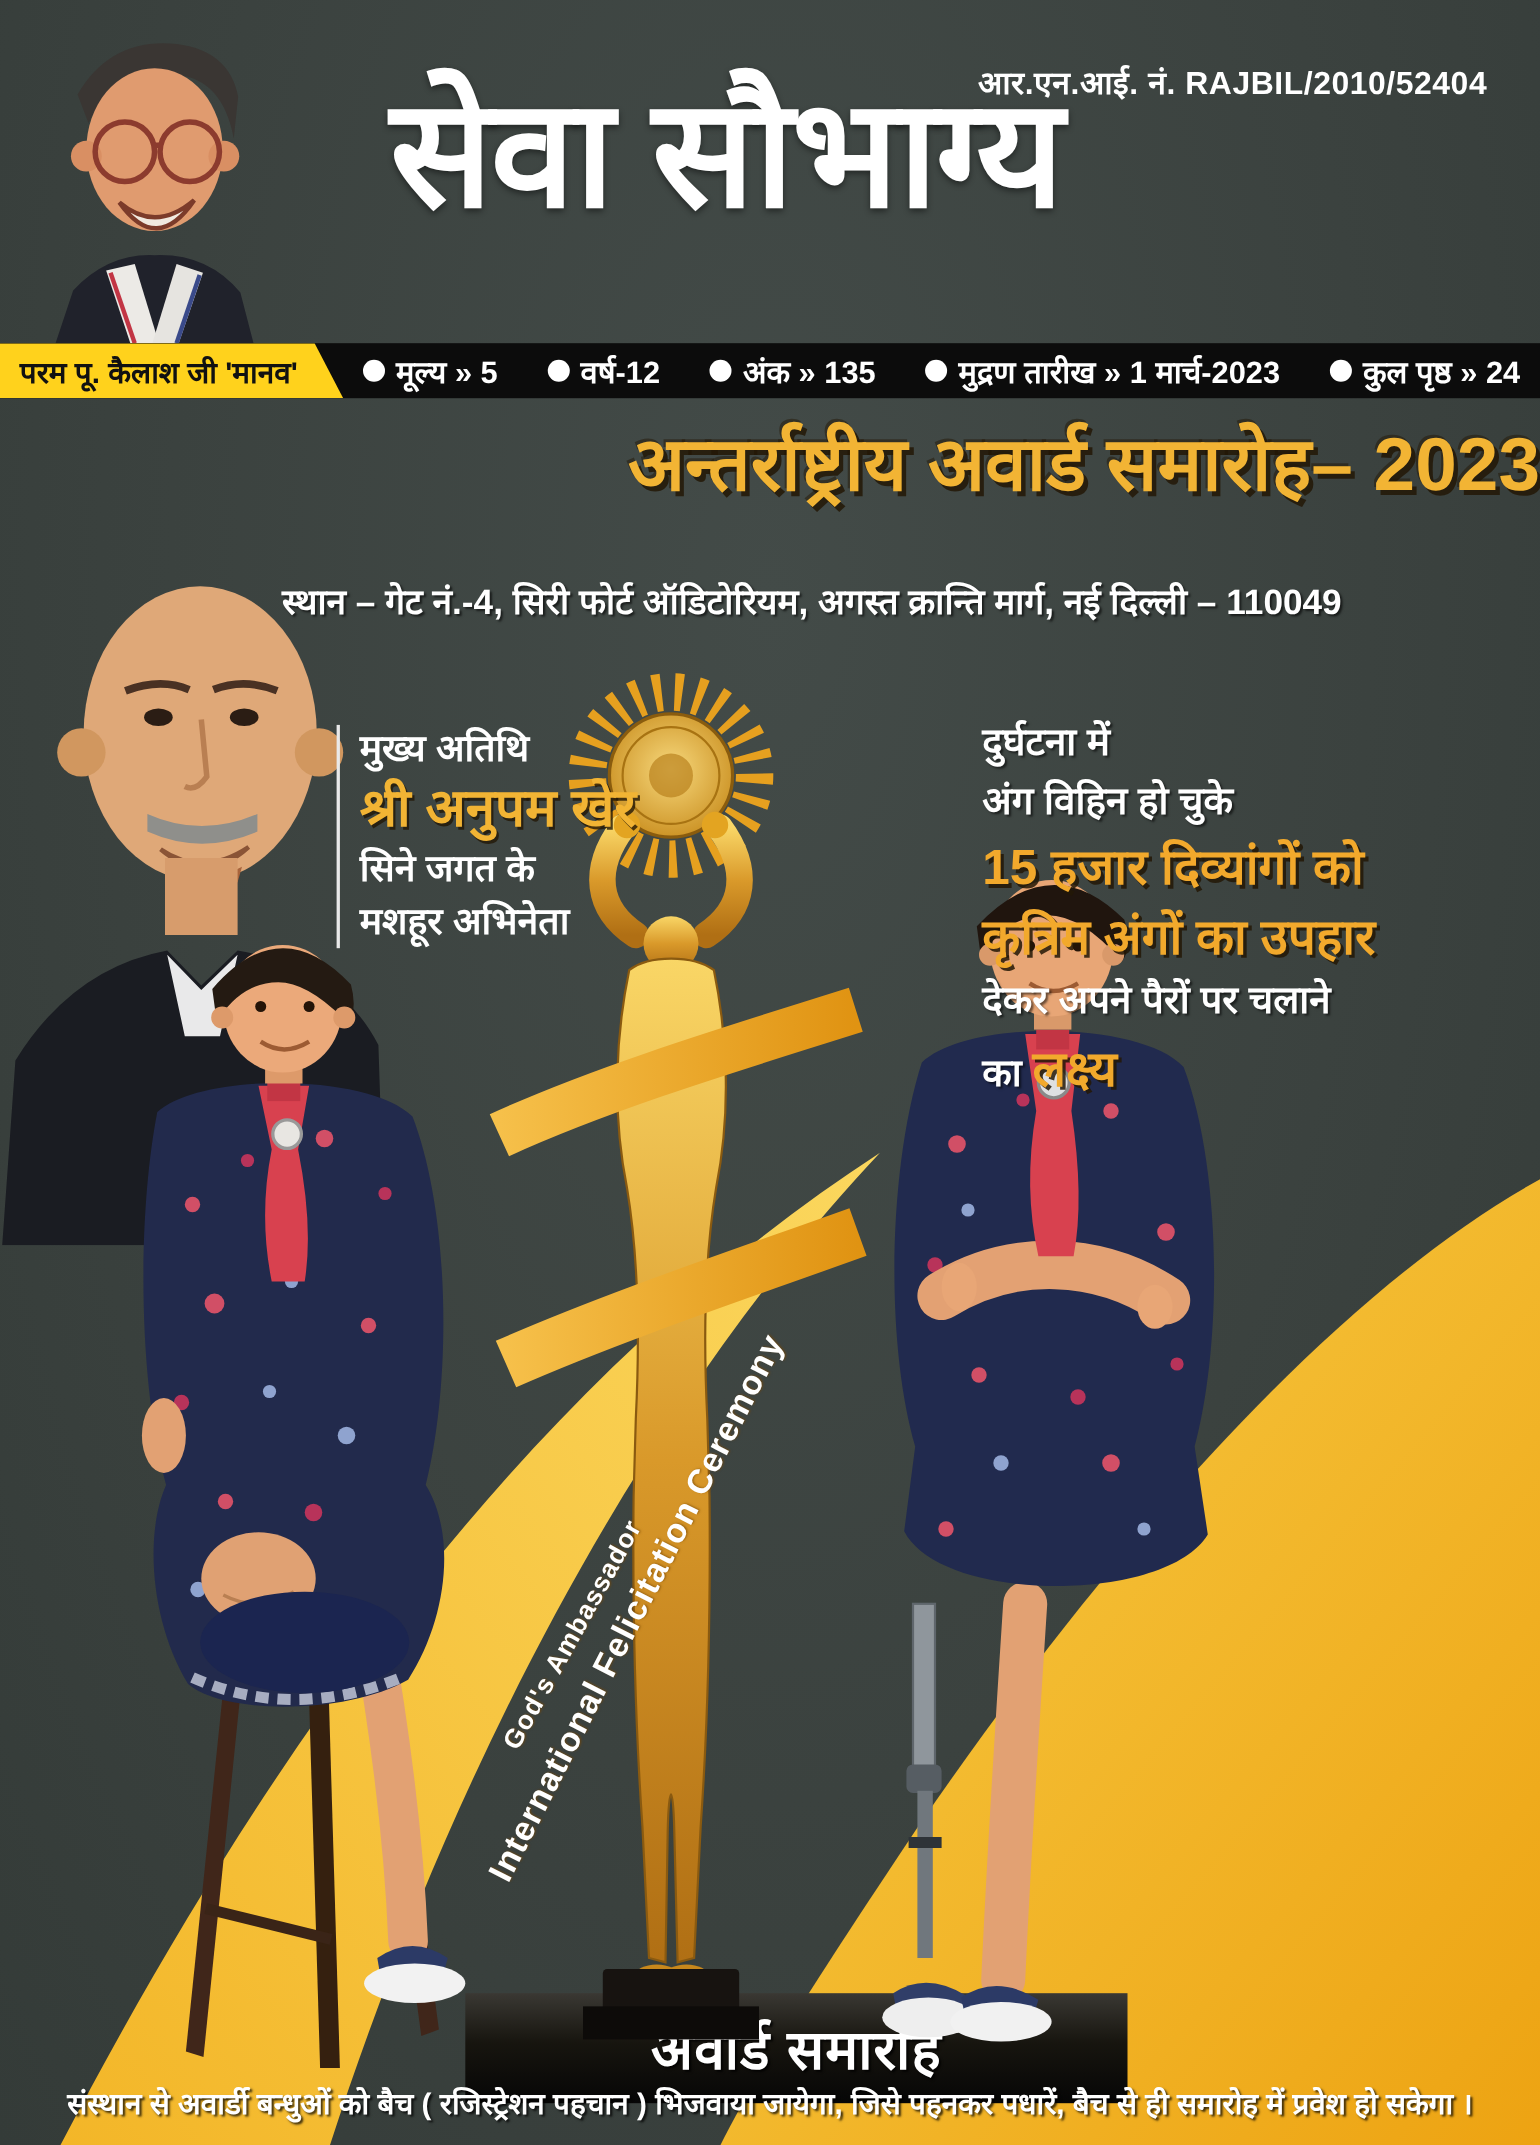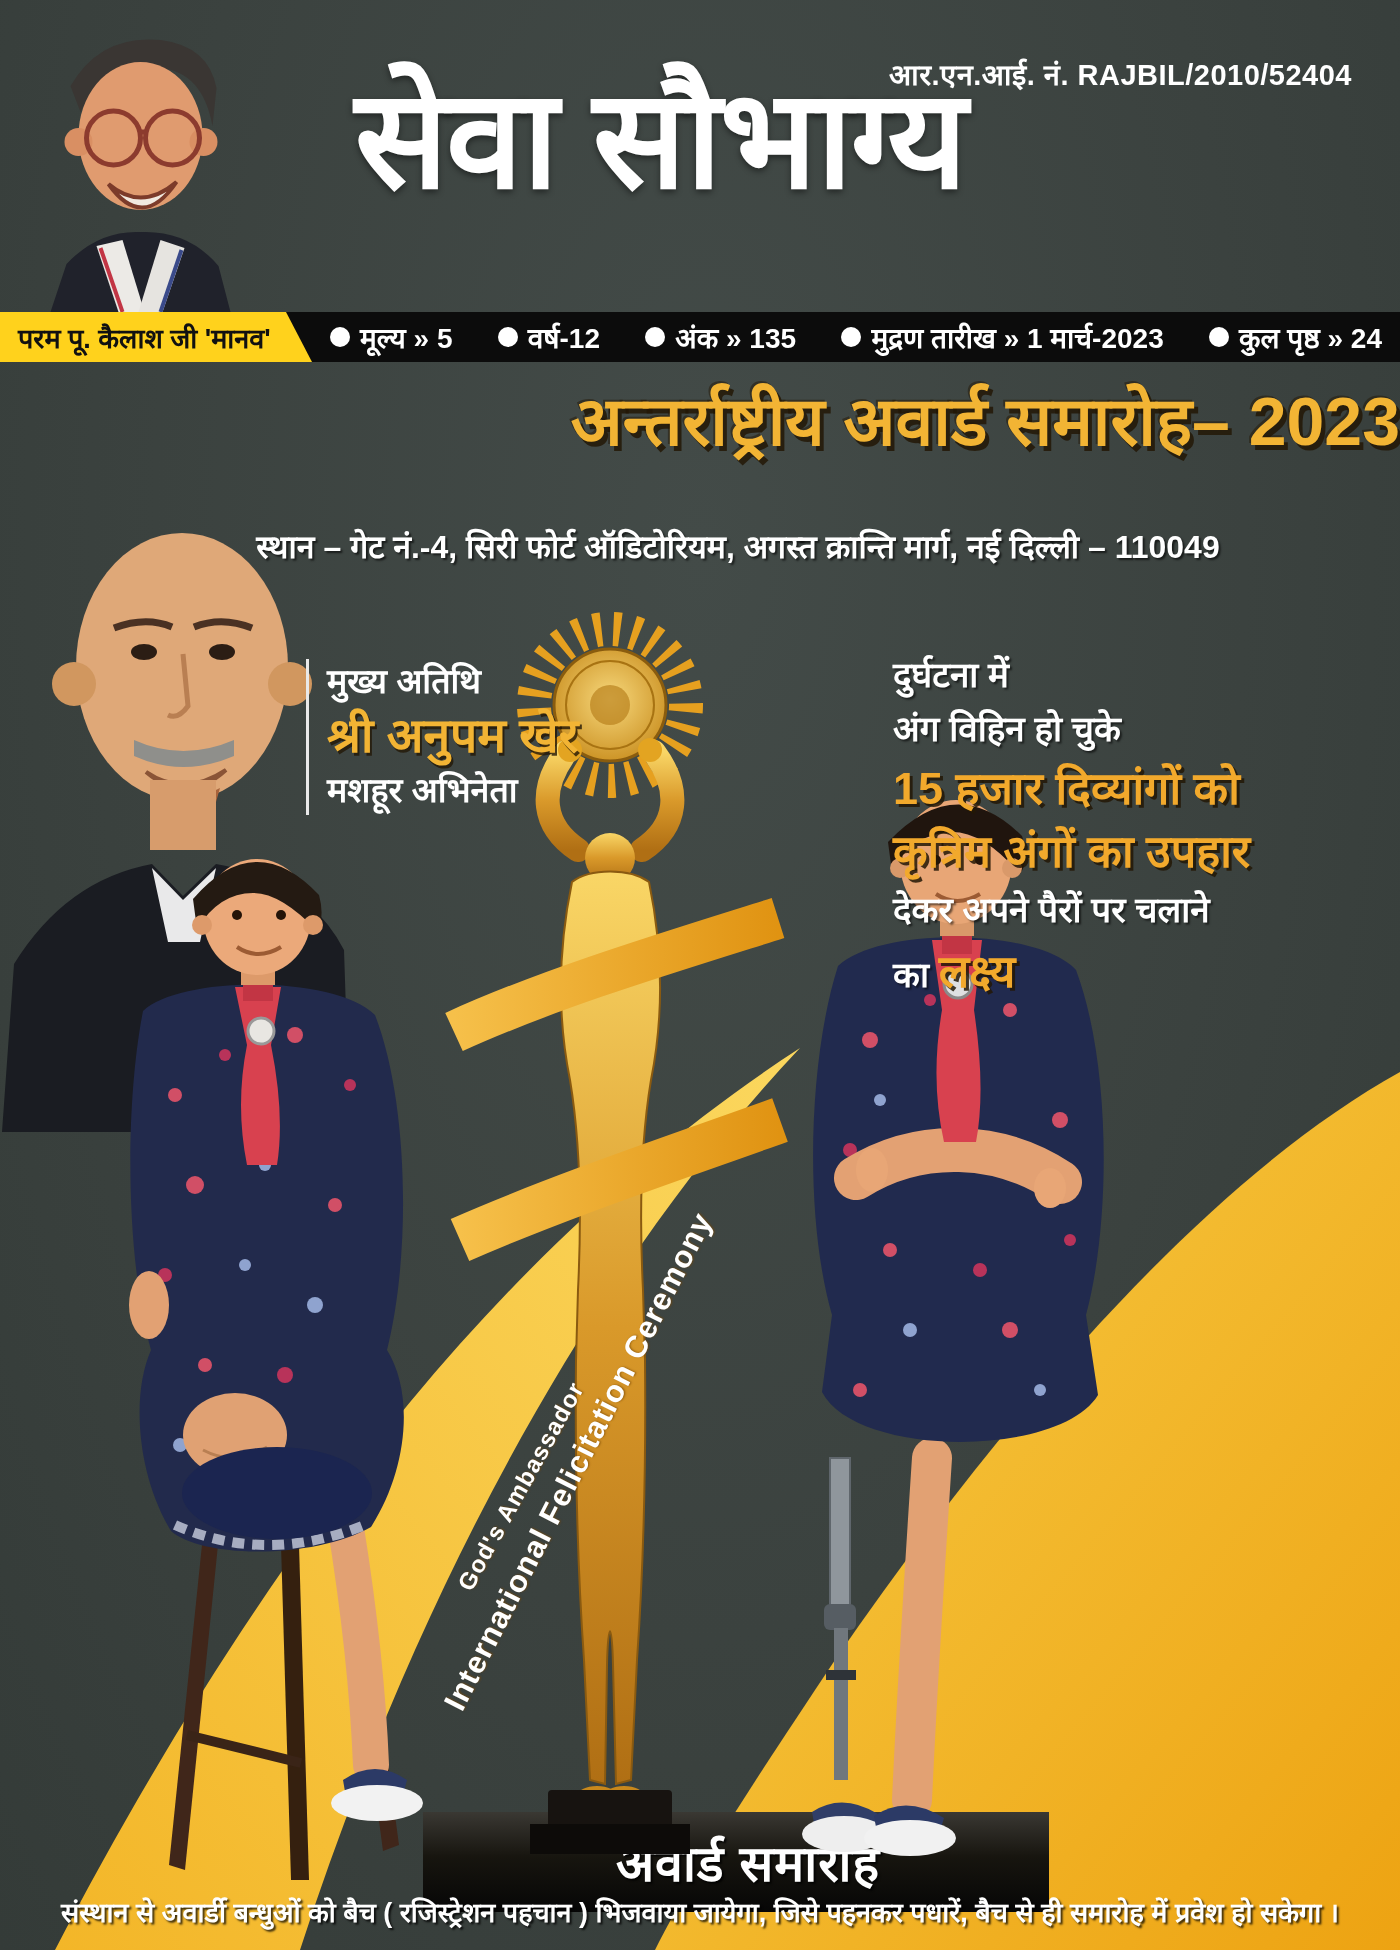--- a/index.html
+++ b/index.html
@@ -158,6 +158,7 @@
   <div class="guest-block">
     <div class="guest-label">मुख्य अतिथि</div>
     <div class="guest-name">श्री अनुपम खेर</div>
+    <div class="guest-desc">सिने जगत के</div>
     <div class="guest-desc">मशहूर अभिनेता</div>
   </div>
 

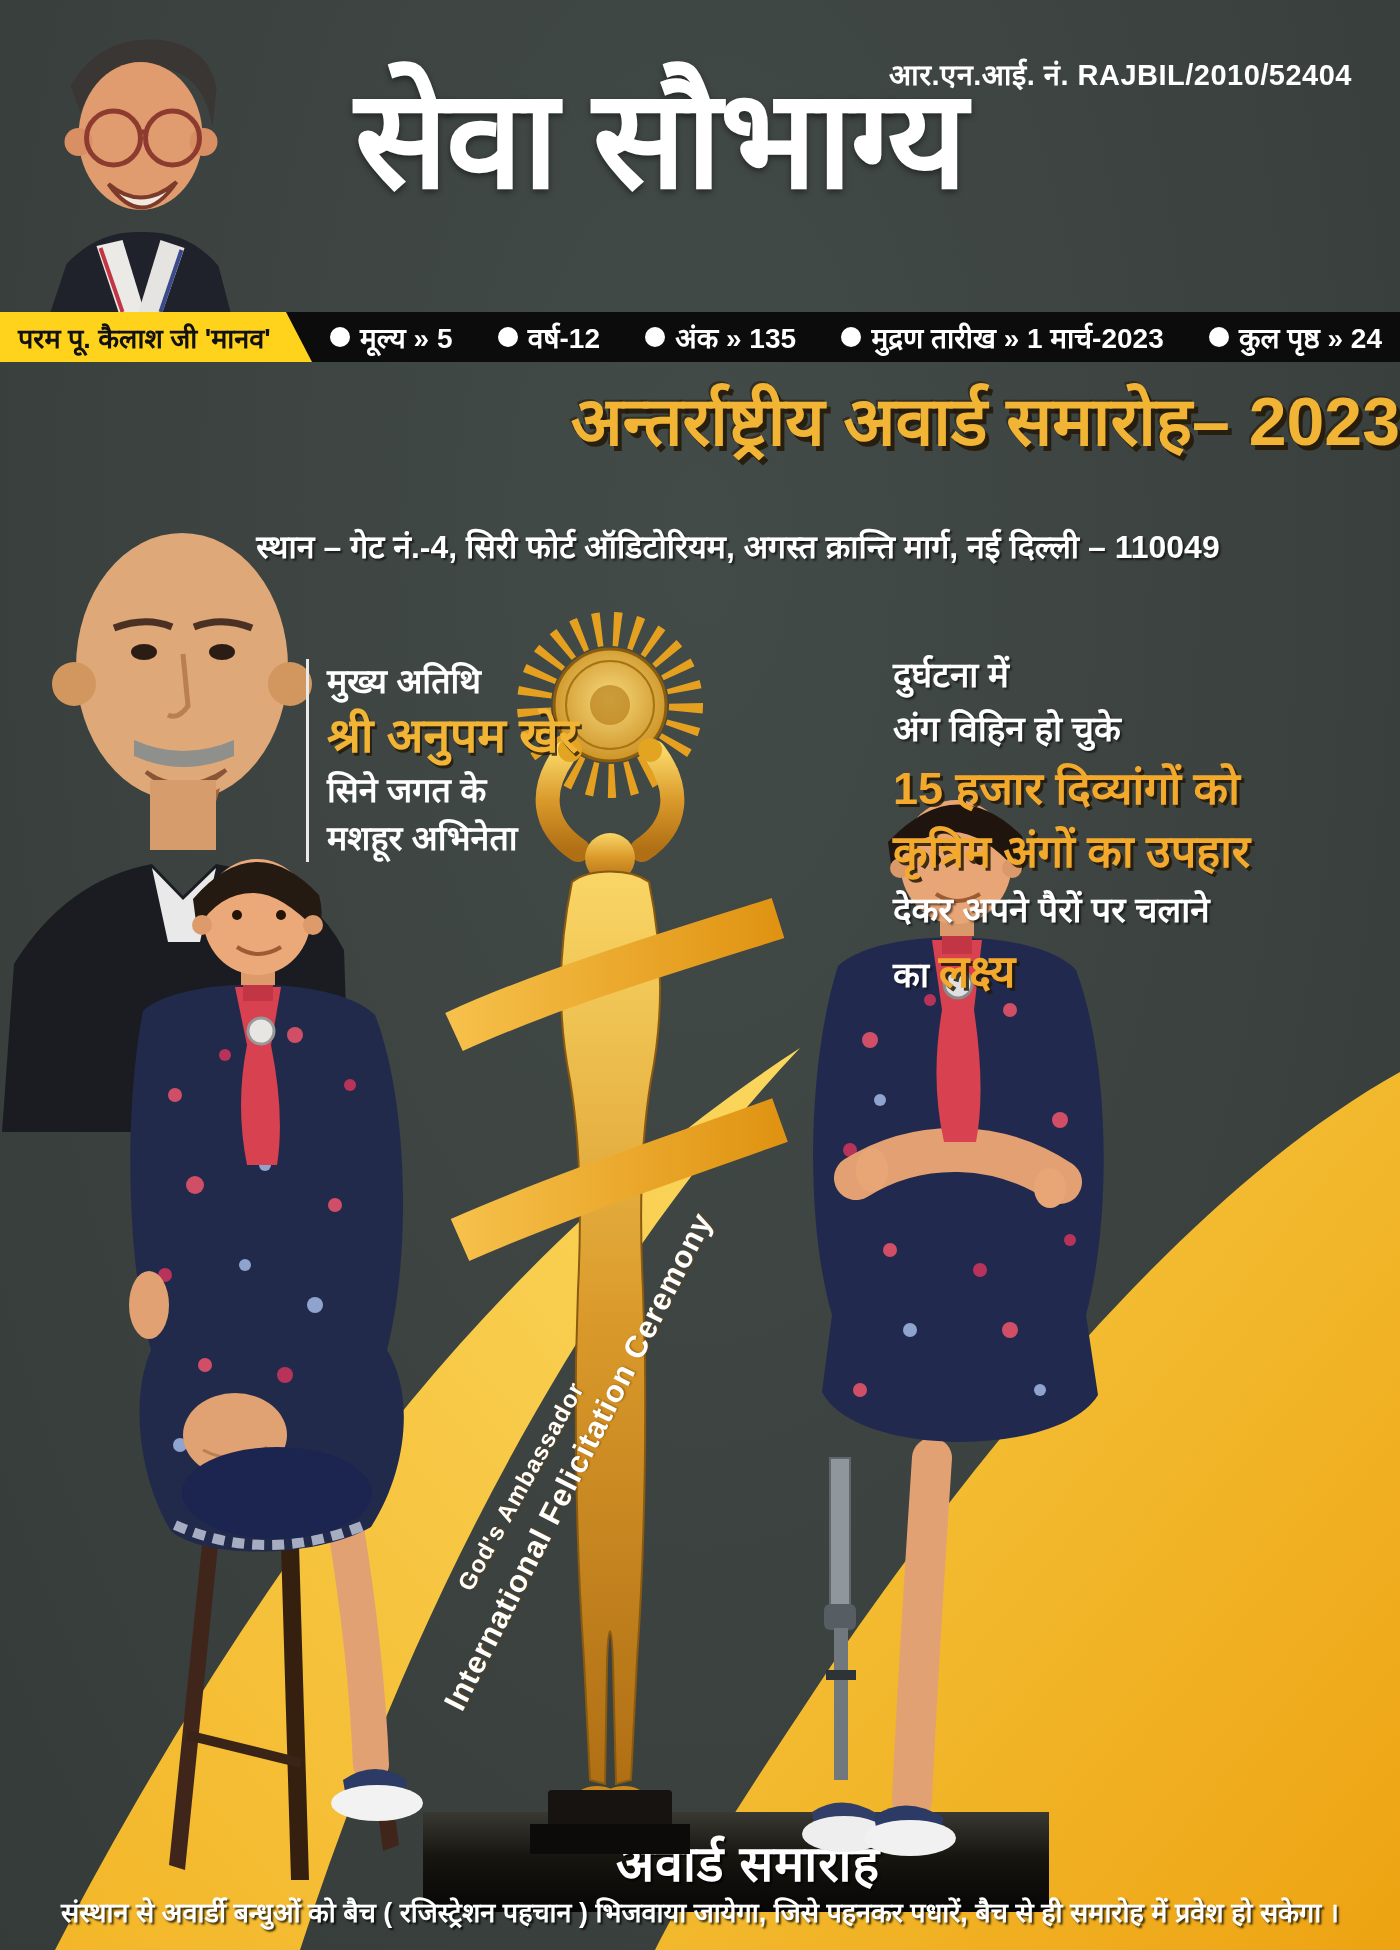--- a/index.html
+++ b/index.html
@@ -65,7 +65,7 @@
   
   .base-block{position:absolute;left:423px;top:1812px;width:602px;height:100px;z-index:2;
     background:linear-gradient(180deg,#3a3833 0%,#17150f 45%,#060606 100%);
-    display:flex;align-items:center;justify-content:center;padding-left:24px;}
+    display:flex;align-items:center;justify-content:center;}
   .base-caption{font-size:50px;font-weight:bold;color:#ffffff;letter-spacing:1px;text-shadow:2px 2px 2px rgba(0,0,0,.8);}
   .footer-note{position:absolute;left:0;top:1893px;width:100%;z-index:6;text-align:center;
     font-size:27px;font-weight:bold;color:#ffffff;text-shadow:2px 2px 2px rgba(0,0,0,.75);white-space:nowrap;}

